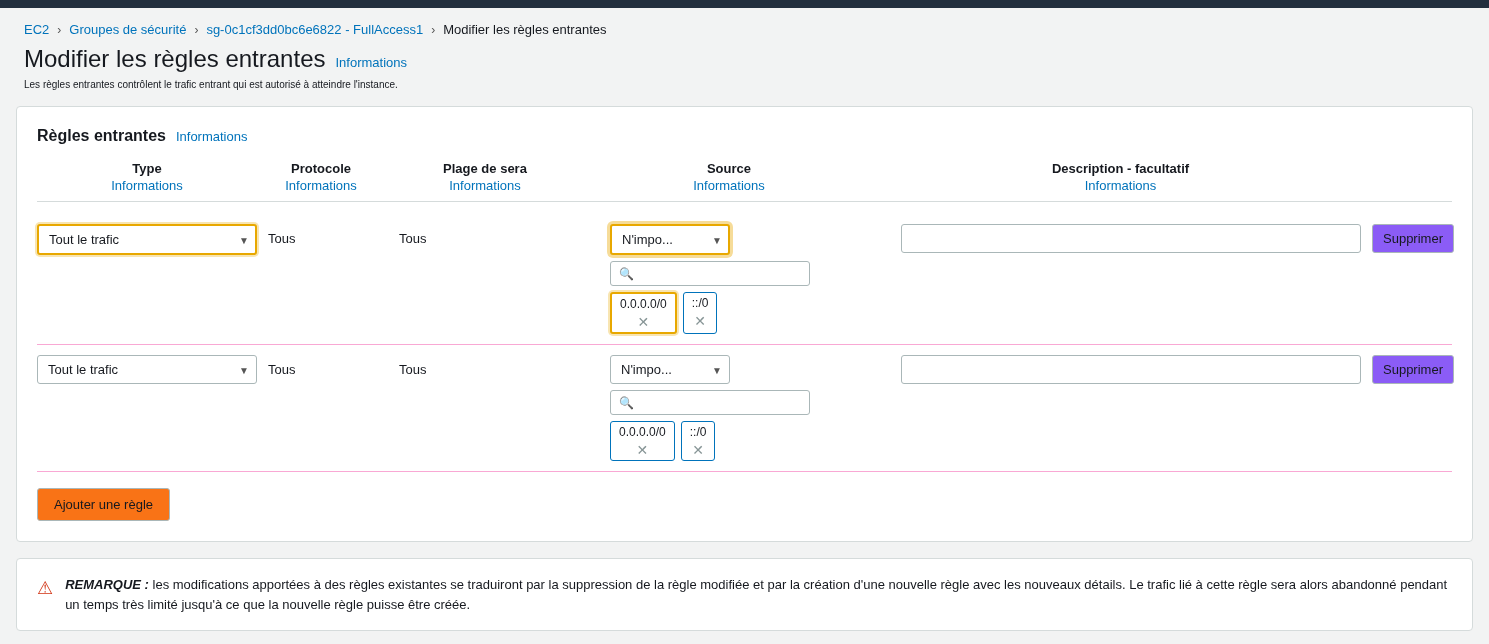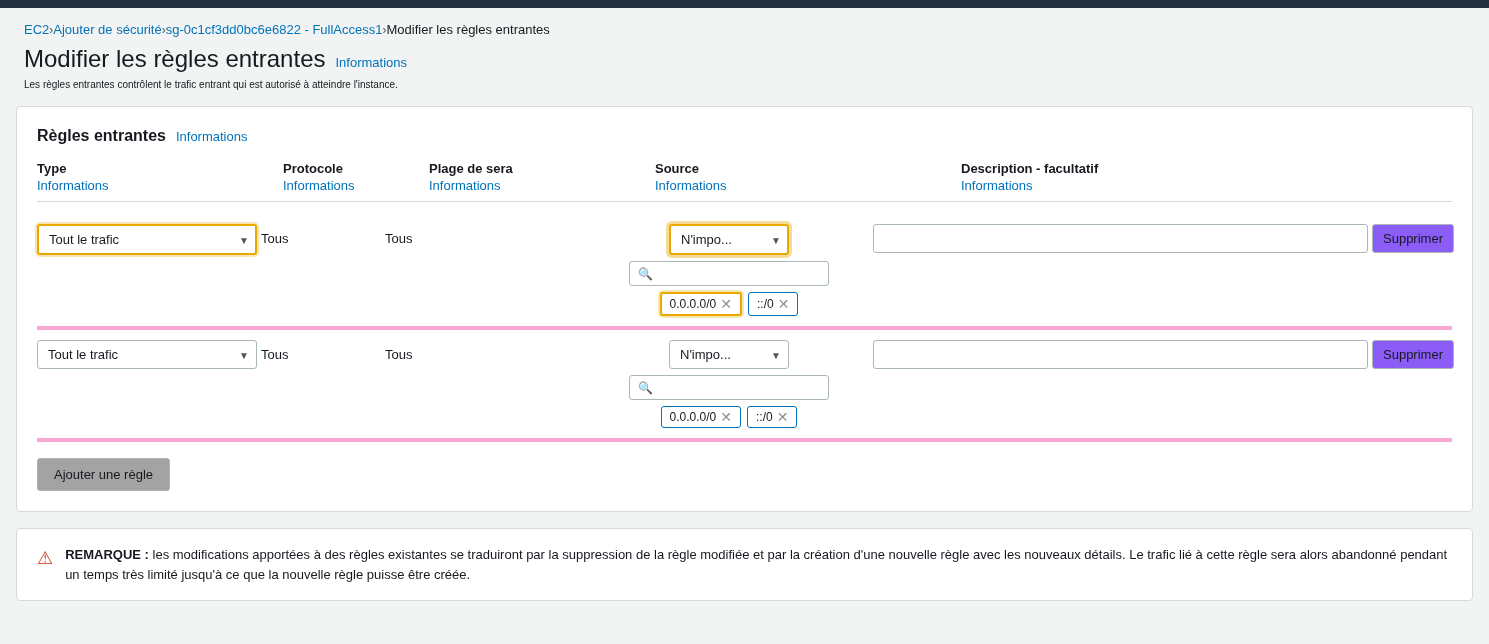--- a/index.html
+++ b/index.html
@@ -16,7 +16,7 @@
     .breadcrumb {
       display: flex;
       align-items: center;
-      gap: 0;
+      gap: 8px;
       padding: 14px 24px 8px;
       font-size: 13px;
     }

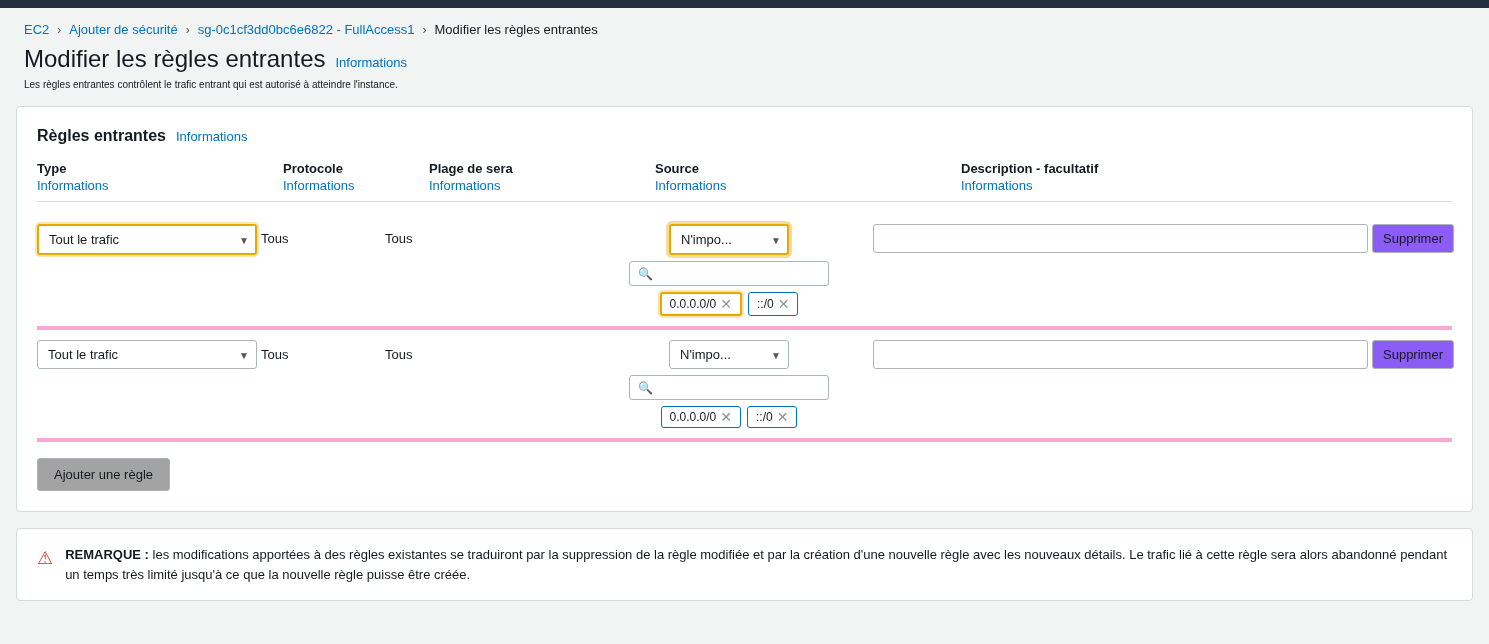--- a/index.html
+++ b/index.html
@@ -267,7 +267,7 @@
 <nav class="breadcrumb">
   <a href="#">EC2</a>
   <span class="sep">›</span>
-  <a href="#">Ajouter de sécurité</a>
+  <a href="#">Groupes de sécurité</a>
   <span class="sep">›</span>
   <a href="#">sg-0c1cf3dd0bc6e6822 - FullAccess1</a>
   <span class="sep">›</span>

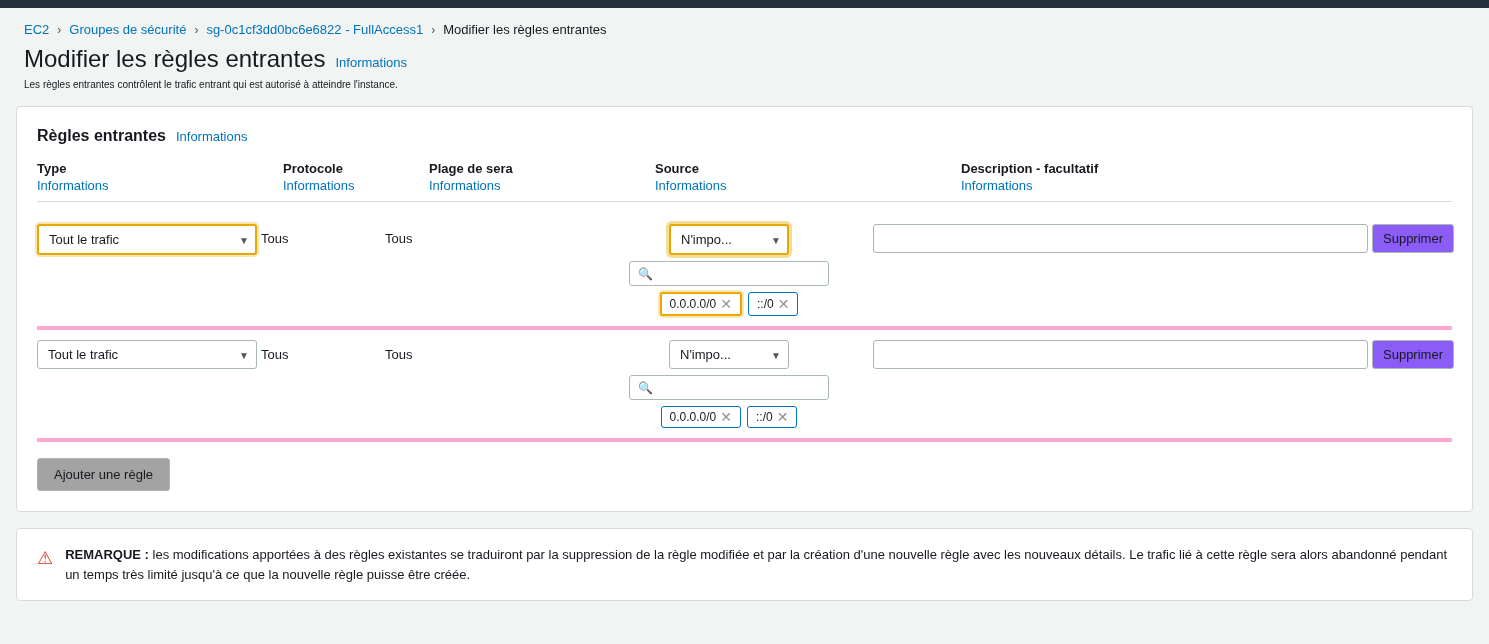--- a/index.html
+++ b/index.html
@@ -74,10 +74,11 @@
     .table-header {
       display: grid;
       grid-template-columns: 220px 120px 200px 280px 1fr 80px;
-      gap: 26px;
+      gap: 4px;
       padding: 0 0 8px;
       border-bottom: 1px solid #d5dbdb;
       margin-bottom: 12px;
+      text-align: center;
     }
     .col-header {
       font-size: 13px;

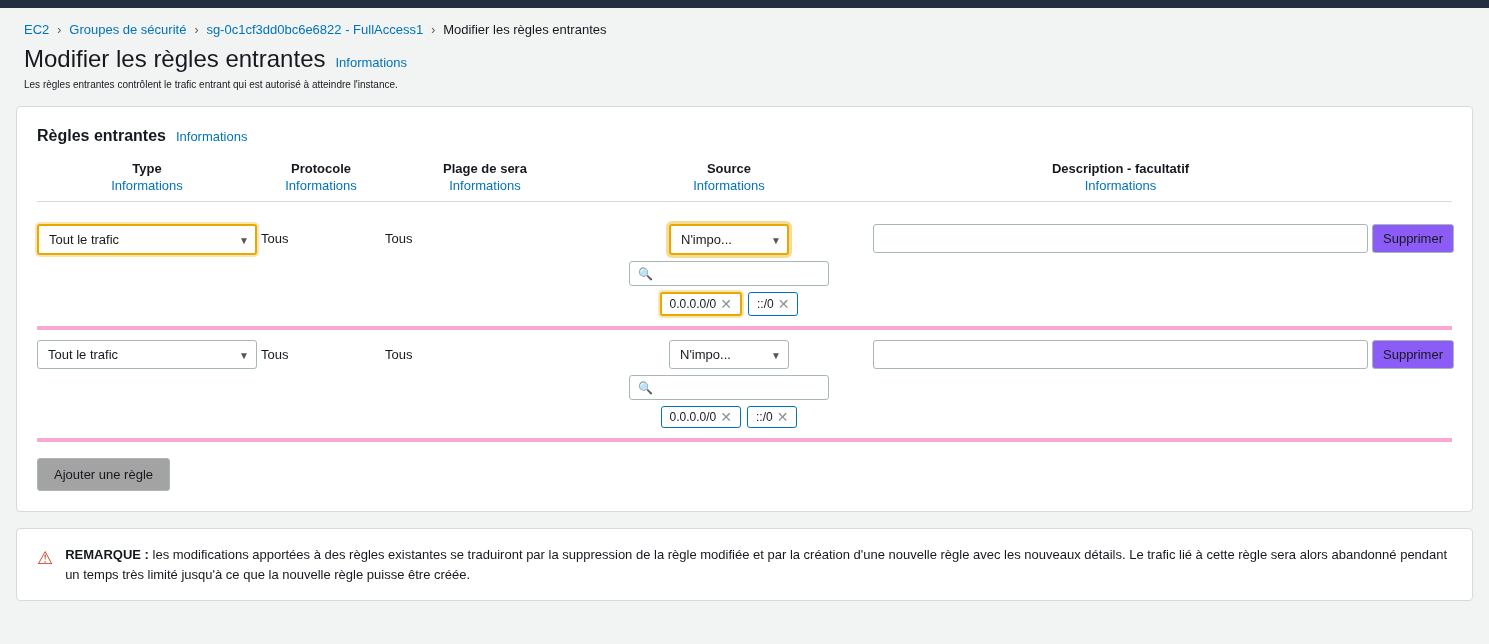--- a/index.html
+++ b/index.html
@@ -94,10 +94,10 @@
     .rule-row {
       display: grid;
       grid-template-columns: 220px 120px 200px 280px 1fr 80px;
-      gap: 4px;
+      gap: 11px;
       align-items: start;
       padding: 10px 0;
-      border-bottom: 4px solid #f9a8d4;
+      border-bottom: 1px solid #f9a8d4;
     }
     .select-wrapper {
       position: relative;

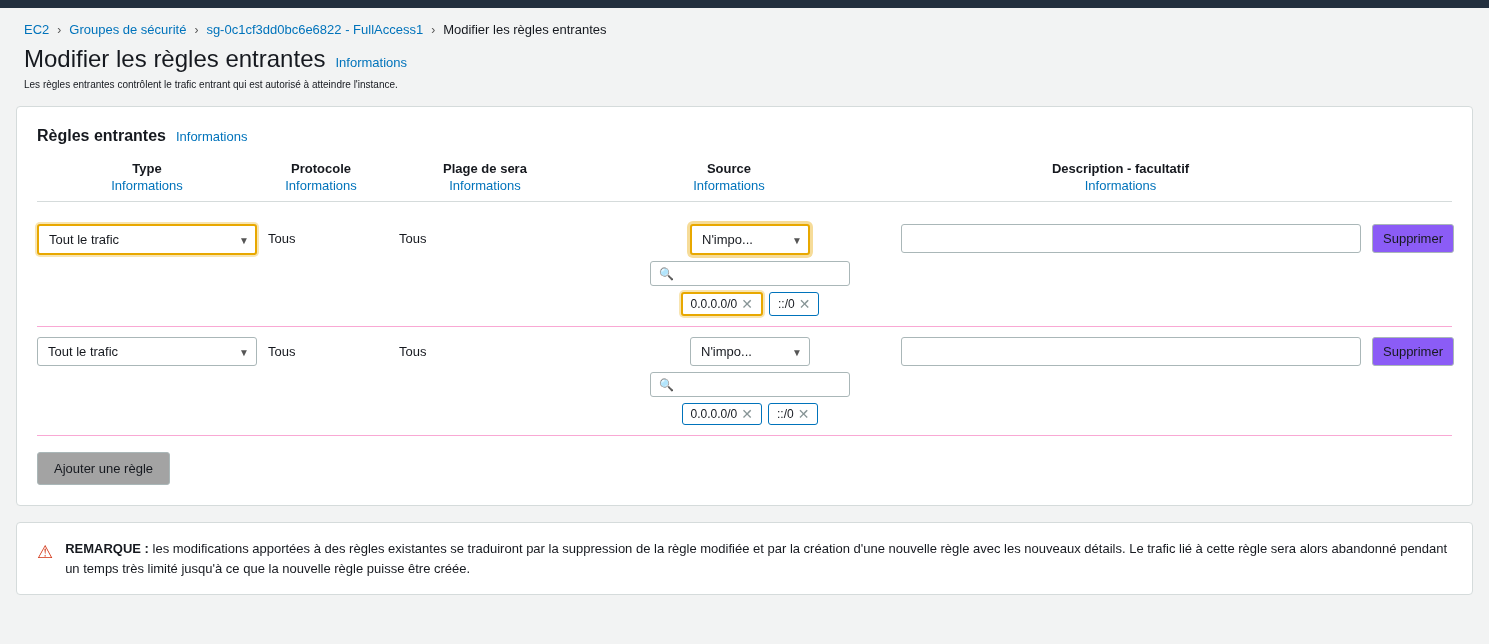--- a/index.html
+++ b/index.html
@@ -137,7 +137,6 @@
       display: flex;
       flex-direction: column;
       gap: 6px;
-      align-items: center;
     }
     .source-dropdown-wrapper {
       position: relative;

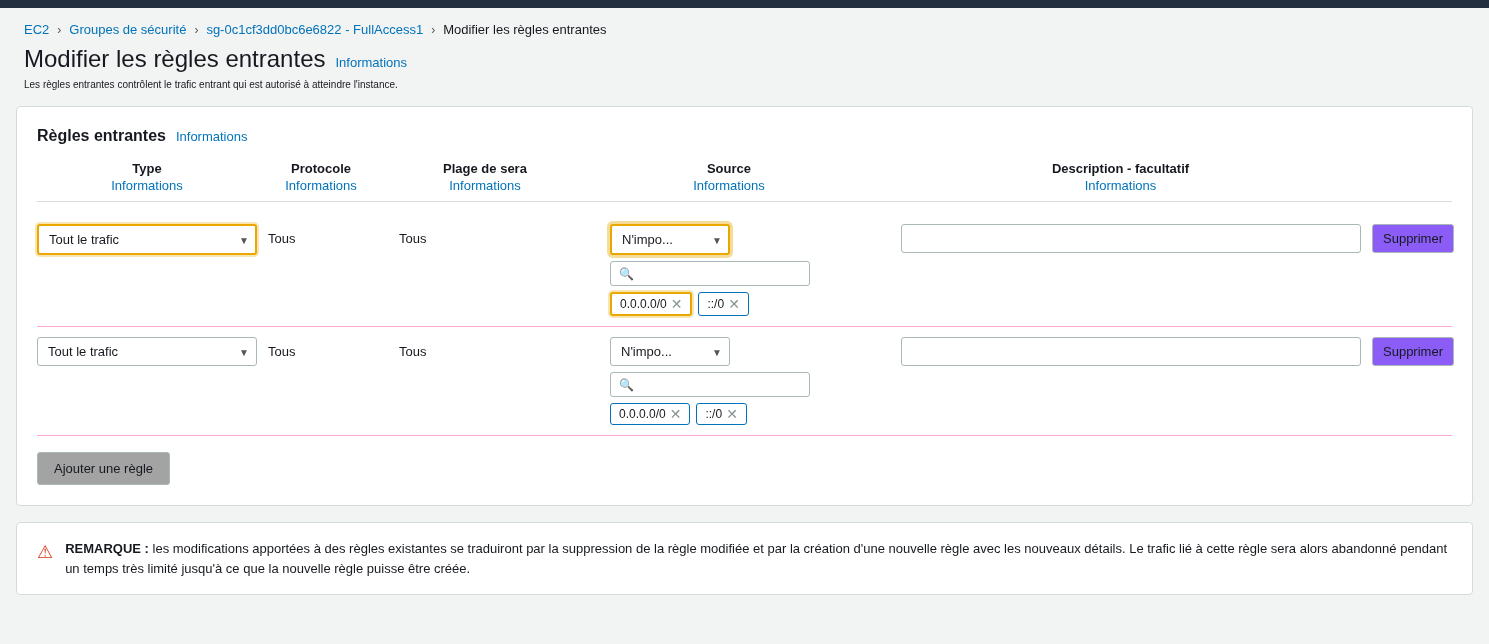--- a/index.html
+++ b/index.html
@@ -193,6 +193,7 @@
       font-size: 12px;
       color: #16191f;
       background: #fff;
+      flex-direction: column;
     }
     .ip-tag .remove {
       color: #879596;

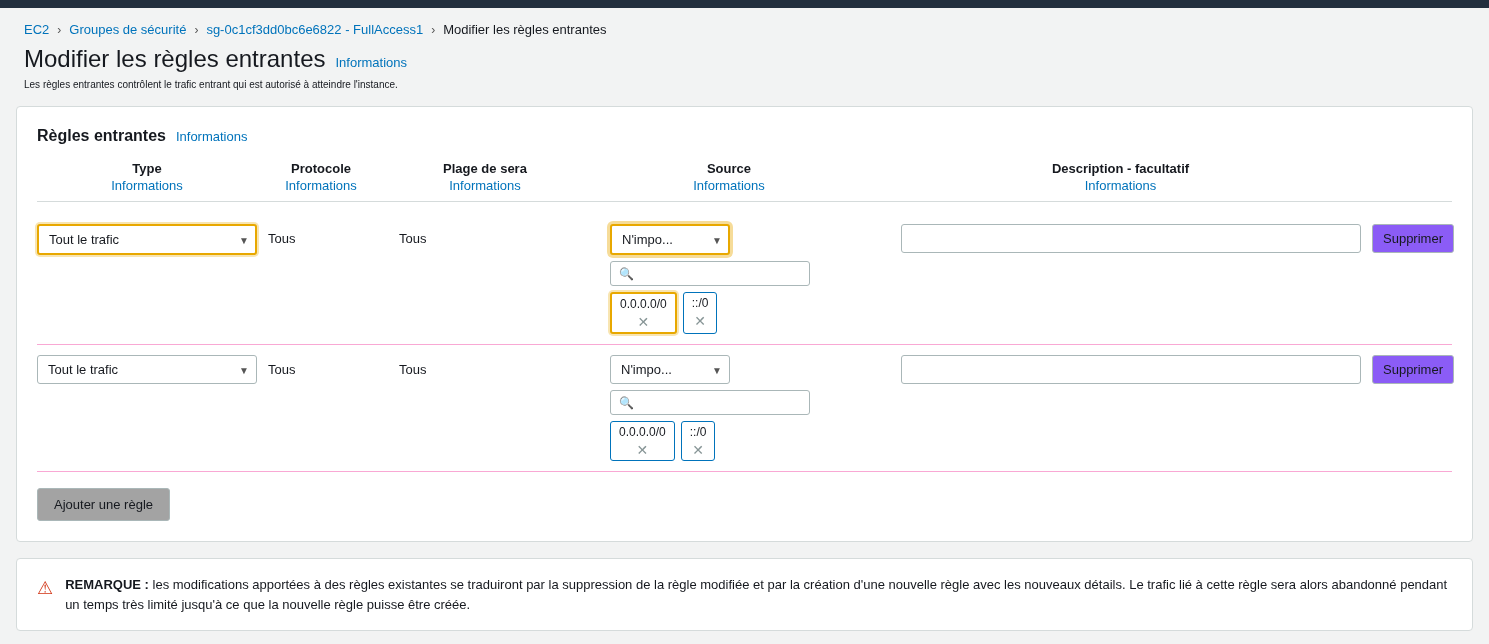--- a/index.html
+++ b/index.html
@@ -226,7 +226,7 @@
     .add-rule-btn {
       margin-top: 16px;
       padding: 8px 16px;
-      background: #a3a3a3;
+      background: #f97316;
       border: 1px solid #aab7b8;
       border-radius: 3px;
       font-size: 13px;

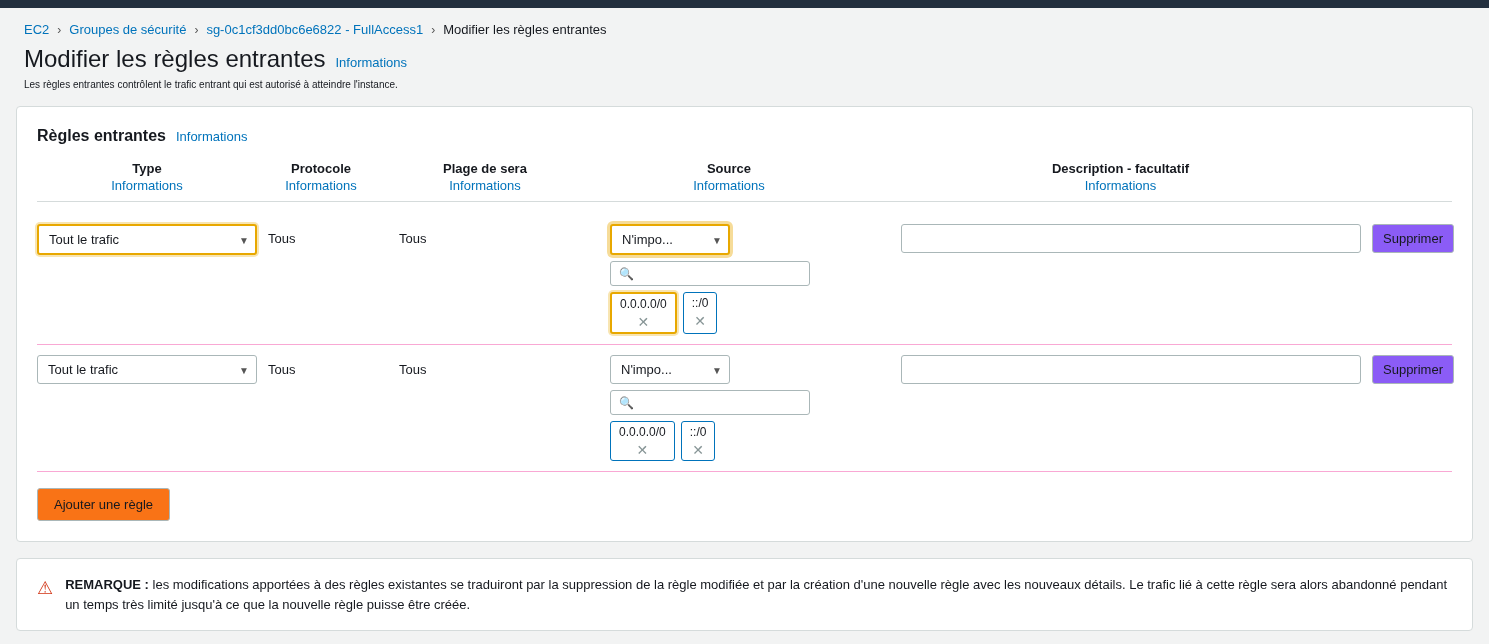--- a/index.html
+++ b/index.html
@@ -255,6 +255,7 @@
     }
     .notice-text strong {
       font-weight: 700;
+      font-style: italic;
     }
     .relative-wrap {
       position: relative;

